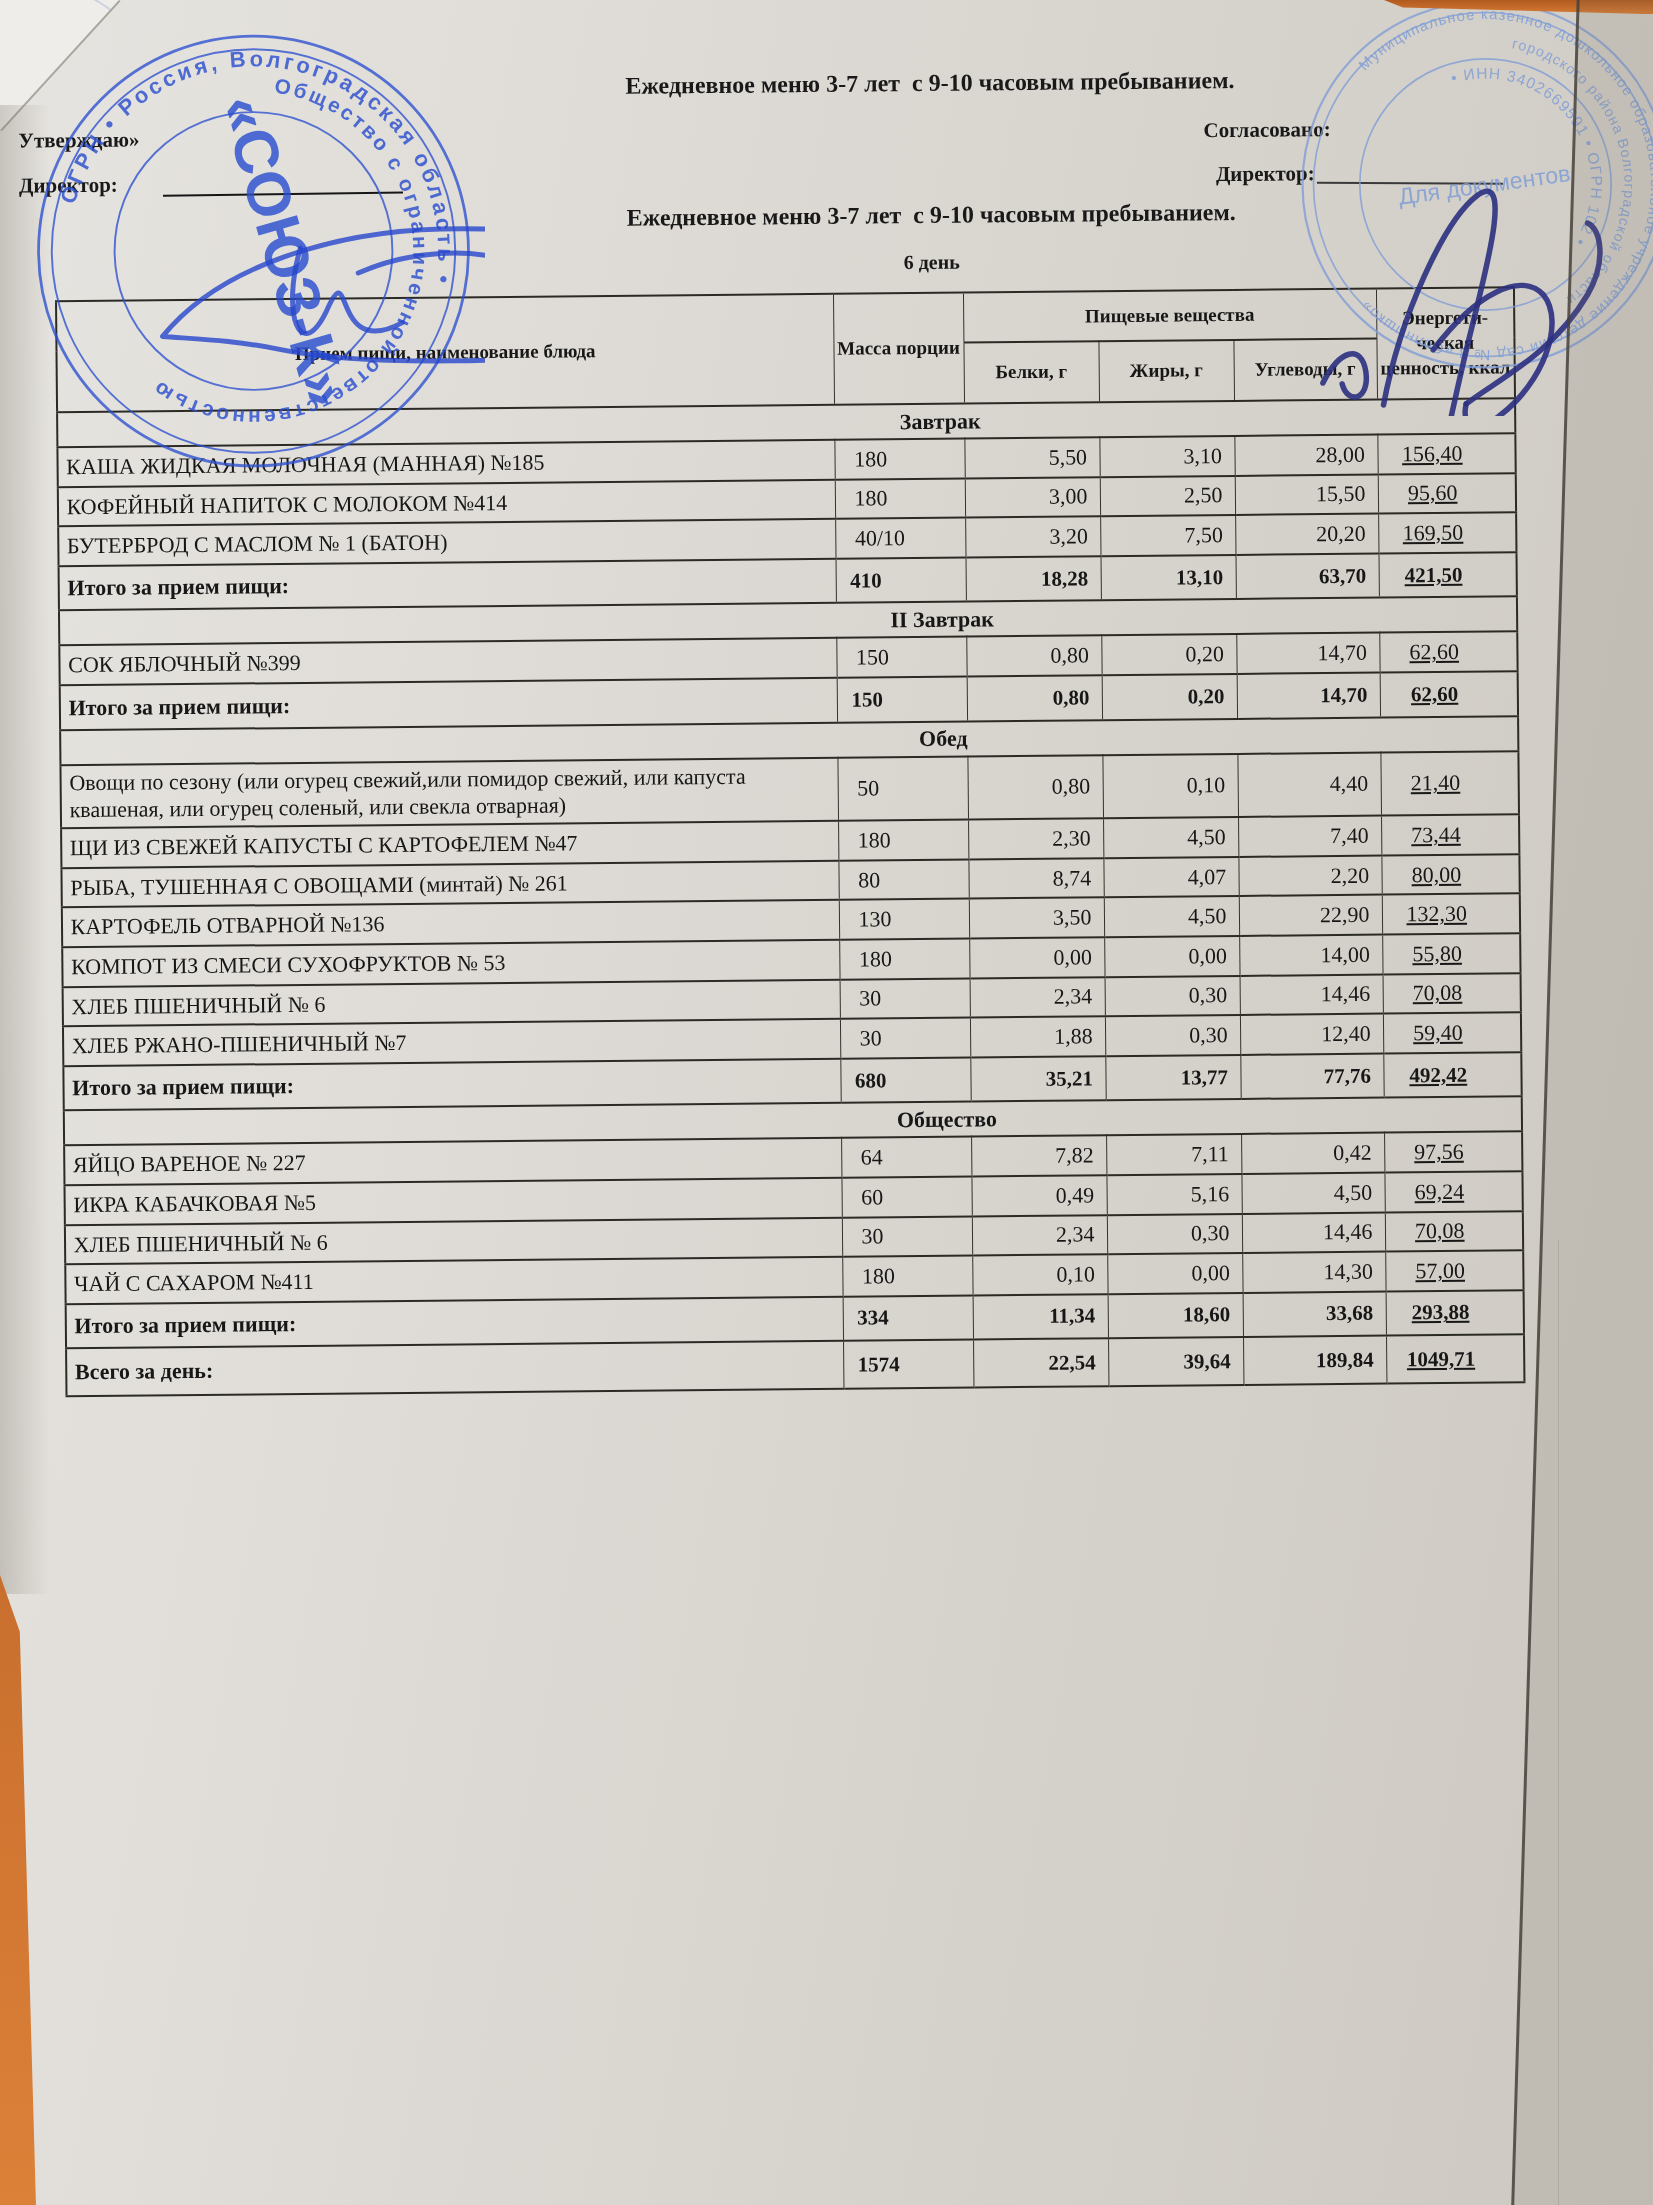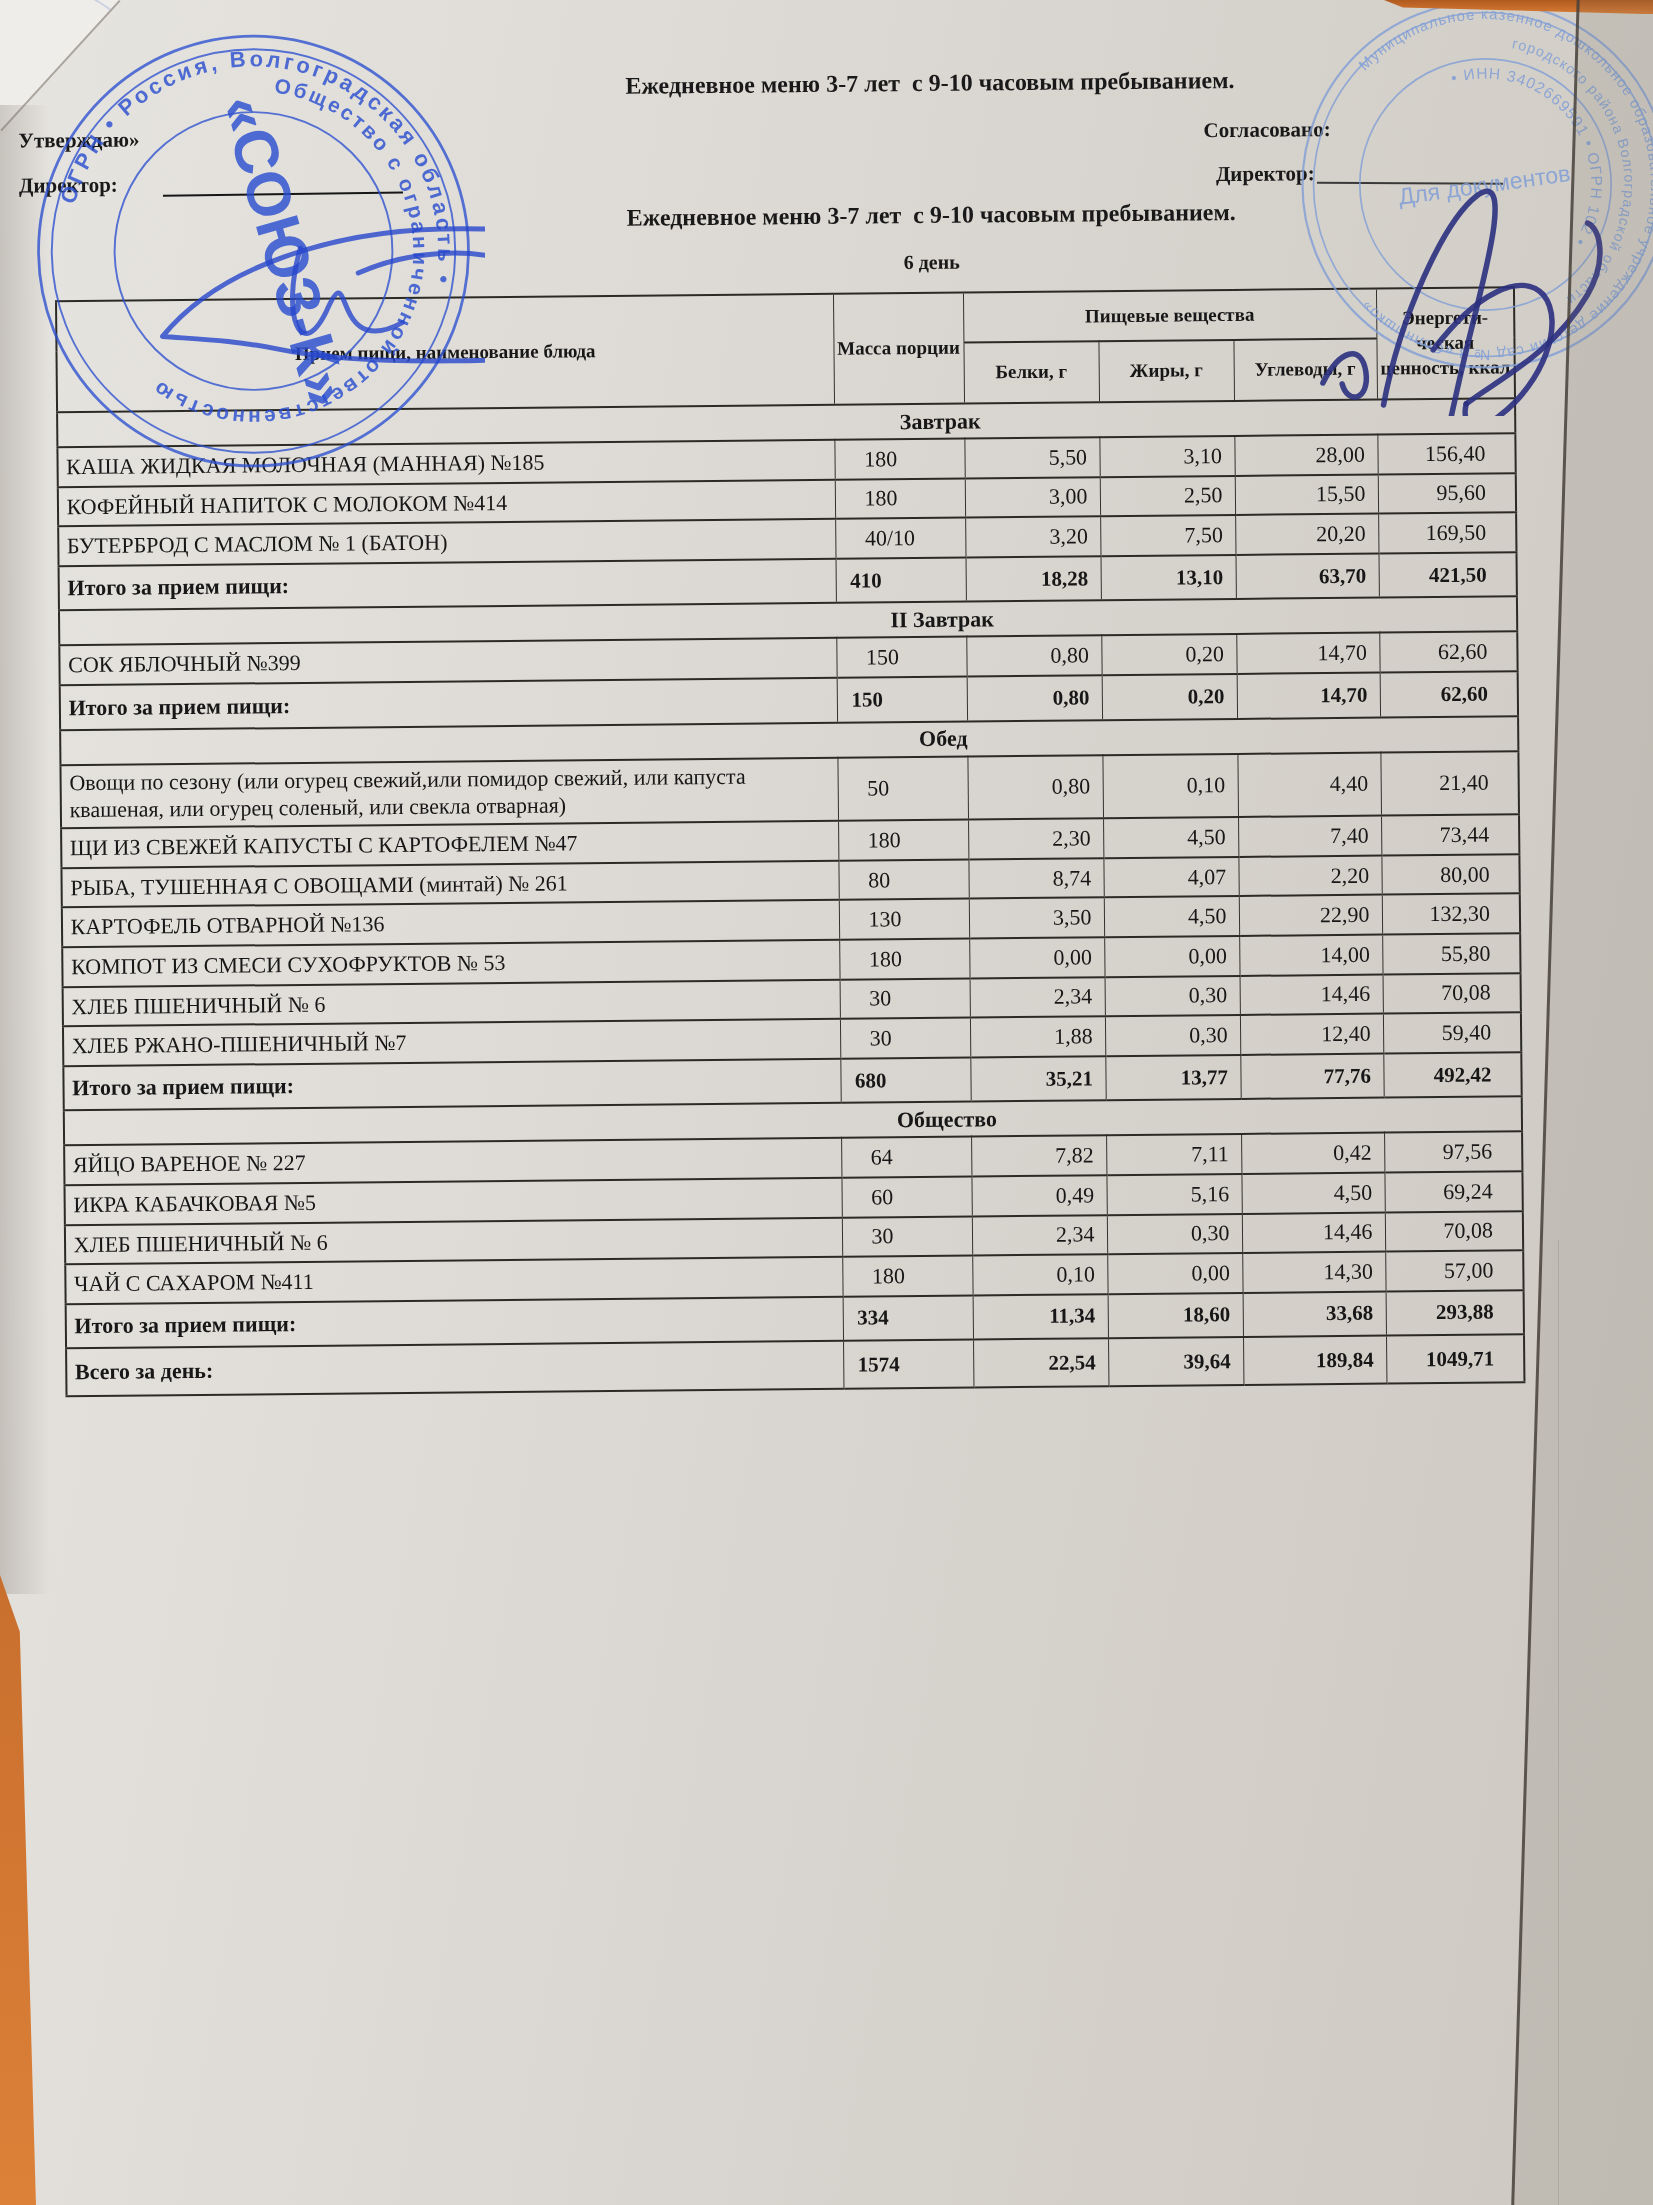--- a/index.html
+++ b/index.html
@@ -62,7 +62,7 @@
   .total-row td{height:36px;font-size:22px;font-weight:bold;}
   .grand-row td{height:39px;font-size:22px;font-weight:bold;}
   .c-name{text-align:left;padding:3.3px 5.5px 3.3px 7.7px;line-height:1.25;}
-  .c-mass{text-align:left;padding-left:29px;font-size:21px;}
+  .c-mass{text-align:left;padding-left:19px;font-size:21px;}
   .c-num{text-align:right;padding-right:12px;font-size:21px;}
   .c-kcal{text-align:right;padding-right:29px;font-size:21px;}
   .total-row .c-mass,.grand-row .c-mass{padding-left:14px;}

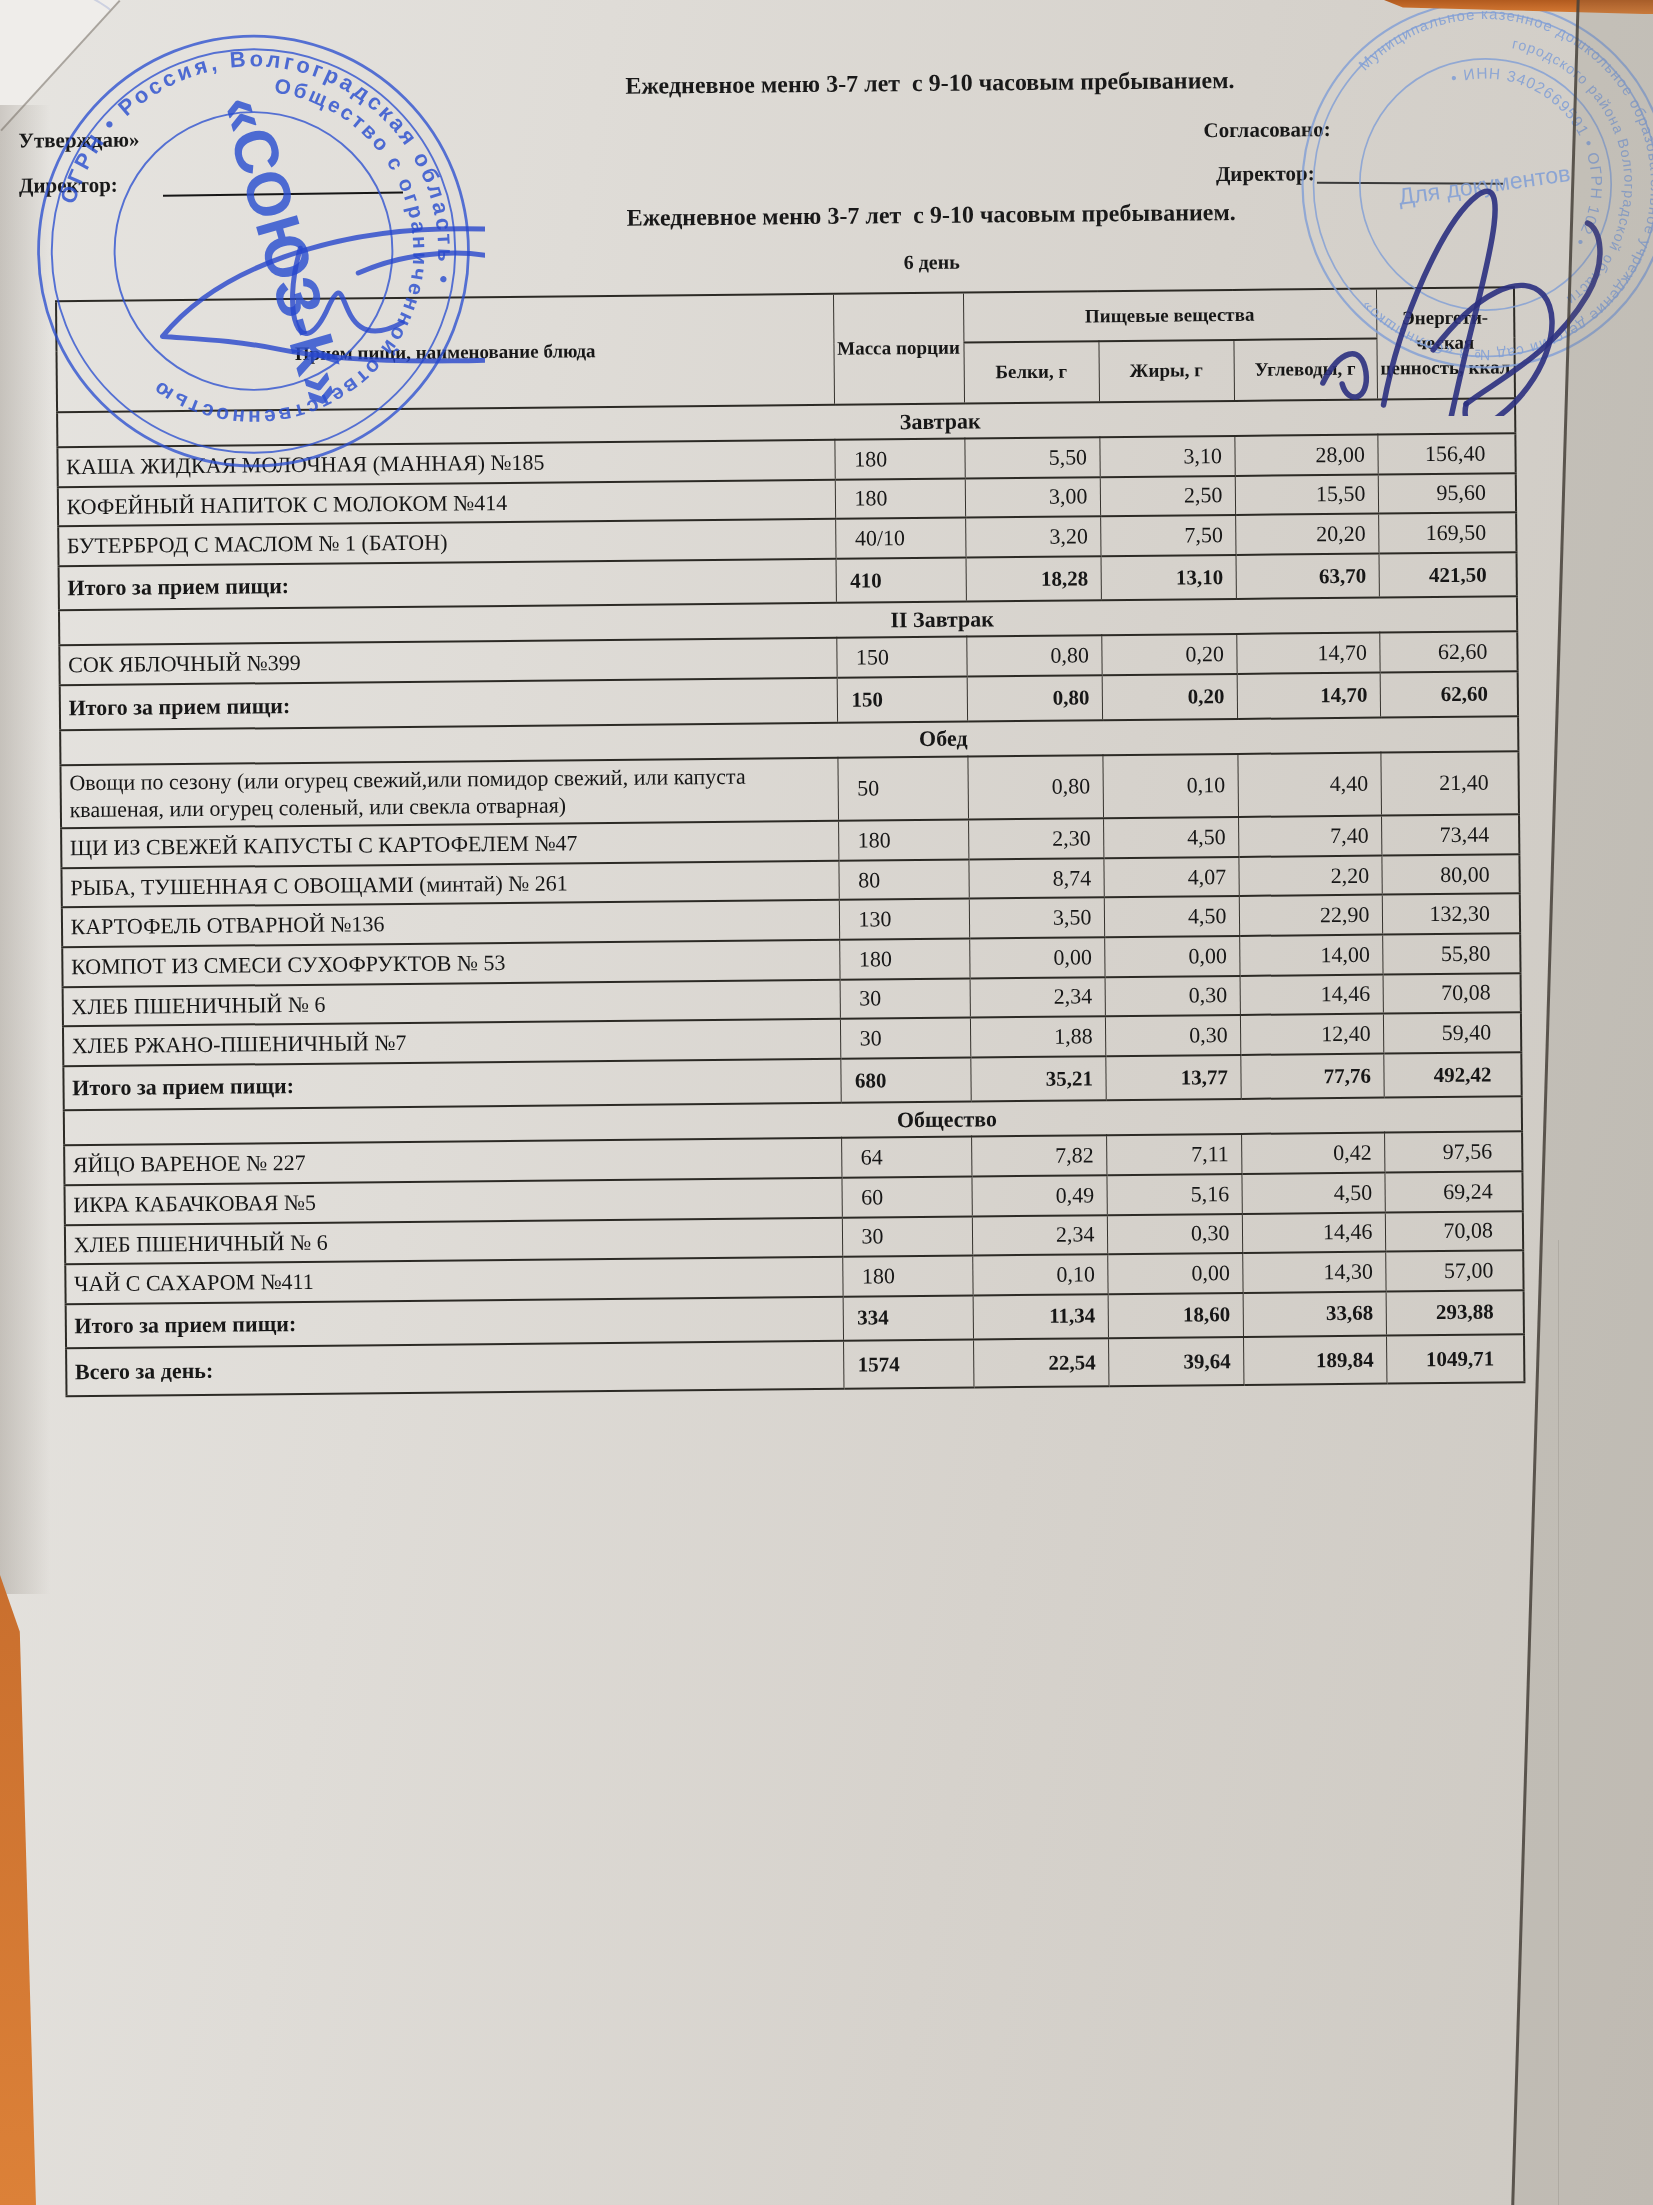--- a/index.html
+++ b/index.html
@@ -64,7 +64,7 @@
   .c-name{text-align:left;padding:3.3px 5.5px 3.3px 7.7px;line-height:1.25;}
   .c-mass{text-align:left;padding-left:19px;font-size:21px;}
   .c-num{text-align:right;padding-right:12px;font-size:21px;}
-  .c-kcal{text-align:right;padding-right:29px;font-size:21px;}
+  .c-kcal{text-align:center;padding-right:29px;font-size:21px;text-decoration:underline;}
   .total-row .c-mass,.grand-row .c-mass{padding-left:14px;}
   .total-row td,.grand-row td{font-size:21px;}
   .total-row .c-name,.grand-row .c-name{font-size:22px;}

